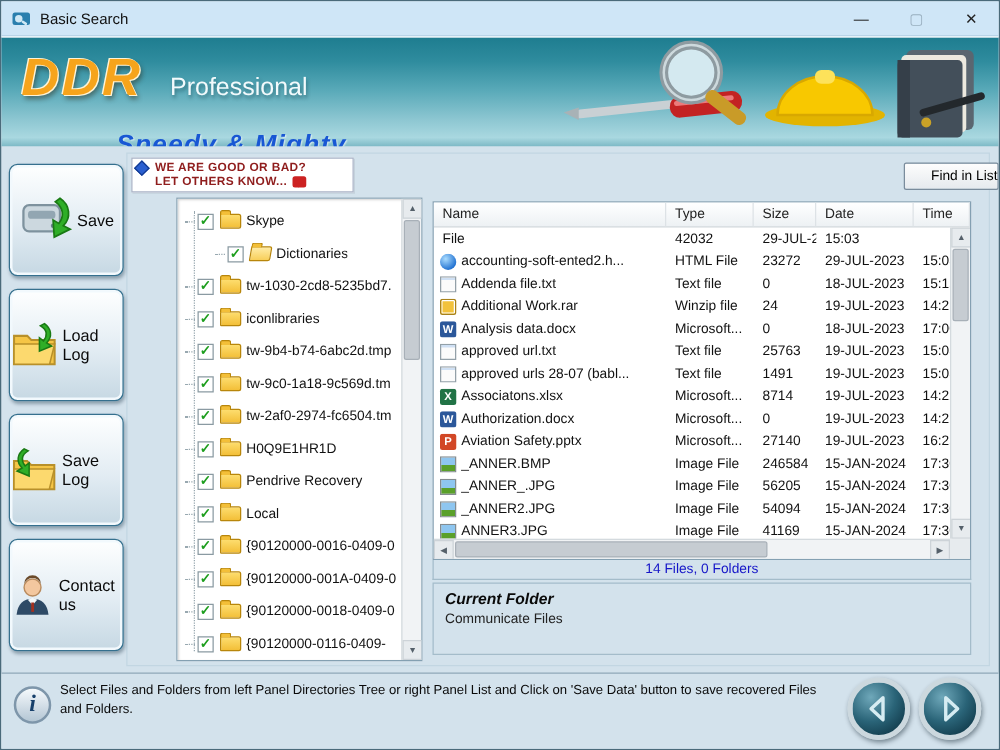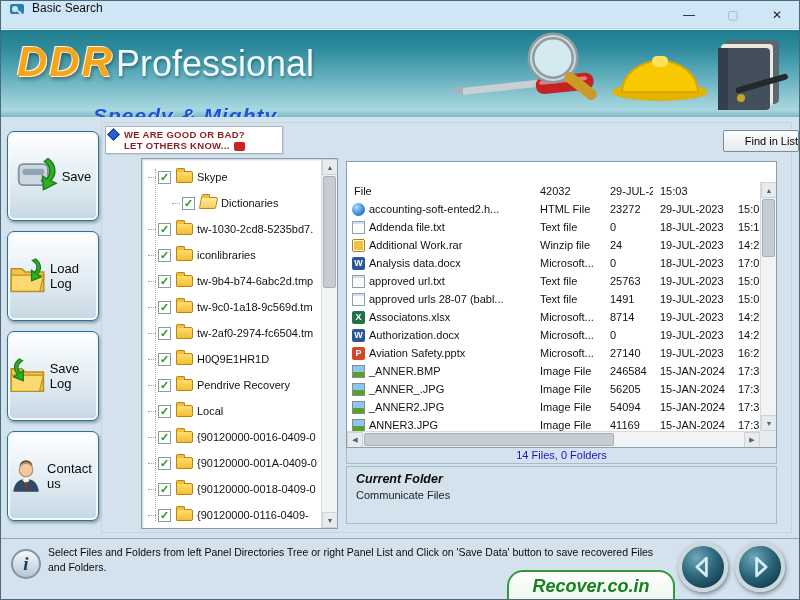--- a/index.html
+++ b/index.html
@@ -7,7 +7,7 @@
   .window { position:relative; width:800px; height:600px; background:#d3e2ec; border:1px solid #4a6a7a; overflow:hidden; }
 
   
-  .titlebar { position:absolute; top:0; left:0; right:0; height:28px; background:#cfe6f7; display:flex; align-items:flex-start; padding-left:8px; border-bottom:1px solid #b8d4e8; }
+  .titlebar { position:absolute; top:0; left:0; right:0; height:28px; background:#cfe6f7; display:flex; align-items:center; padding-left:8px; border-bottom:1px solid #b8d4e8; }
   .app-icon { width:16px; height:16px; display:inline-flex; }
   .title { font-size:12px; color:#111; margin-left:7px; }
   .win-controls { margin-left:auto; display:flex; height:28px; }

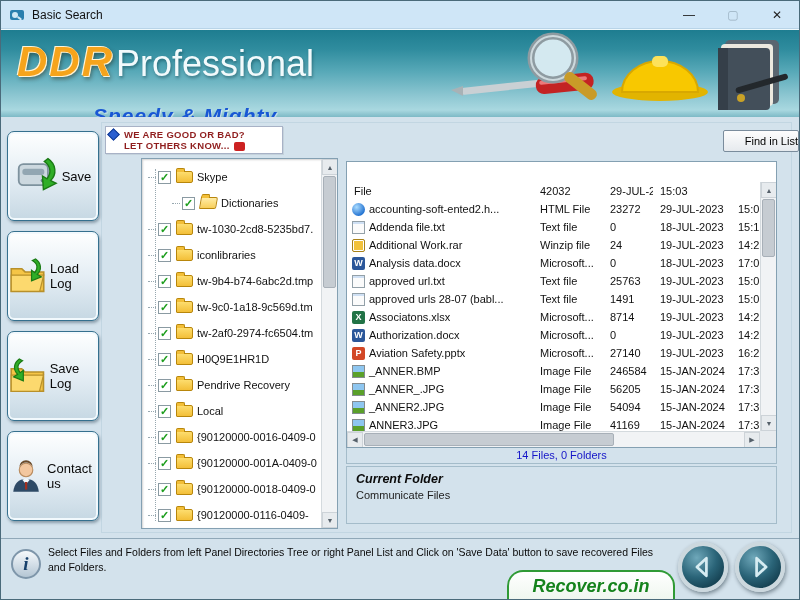--- a/index.html
+++ b/index.html
@@ -18,7 +18,7 @@
   .banner { position:absolute; top:28px; left:0; right:0; height:88px; background:linear-gradient(180deg,#1e7d90 0%,#2f8c9e 22%,#58a9b8 48%,#8cc6d1 75%,#a9d8e0 92%,#7db9c6 100%); border-top:1px solid #eef8fb; overflow:hidden; }
   .brand { position:absolute; left:16px; top:8px; white-space:nowrap; }
   .ddr { font-size:42px; font-weight:bold; font-style:italic; color:#f6a41c; letter-spacing:2px; text-shadow:1px 1px 0 #fff4d6, -1px -1px 0 #fff4d6, 2px 3px 4px rgba(40,25,0,.45); }
-  .prof { font-size:36px; color:#f2fafc; margin-left:2px; text-shadow:1px 2px 3px rgba(0,40,50,.4); }
+  .prof { font-size:20px; color:#f2fafc; margin-left:22px; text-shadow:1px 2px 3px rgba(0,40,50,.4); }
   .tagline { position:absolute; left:92px; top:58px; font-size:21px; font-weight:bold; font-style:italic; color:#1857d4; text-shadow:1px 1px 1px rgba(255,255,255,.55); letter-spacing:1px;margin-top:16px; }
   .banner-art { position:absolute; right:4px; top:2px; }
 

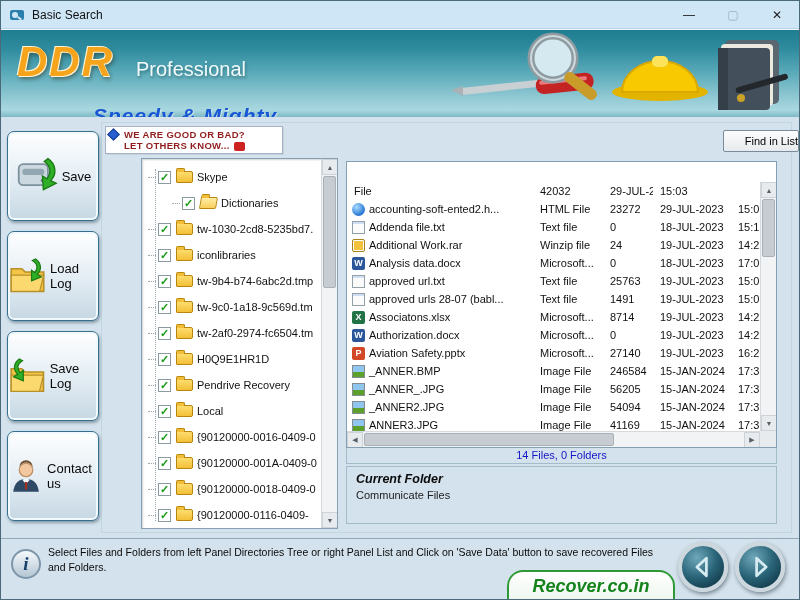--- a/index.html
+++ b/index.html
@@ -289,6 +289,13 @@
 
   <div class="right-panel">
     <div class="file-panel">
+      <div class="file-header">
+        <div class="fh-cell">Name</div>
+        <div class="fh-cell">Type</div>
+        <div class="fh-cell">Size</div>
+        <div class="fh-cell">Date</div>
+        <div class="fh-cell">Time</div>
+      </div>
       <div class="file-rows" id="file-rows">
   <div class="file-row">
     <div class="c-type">File</div>

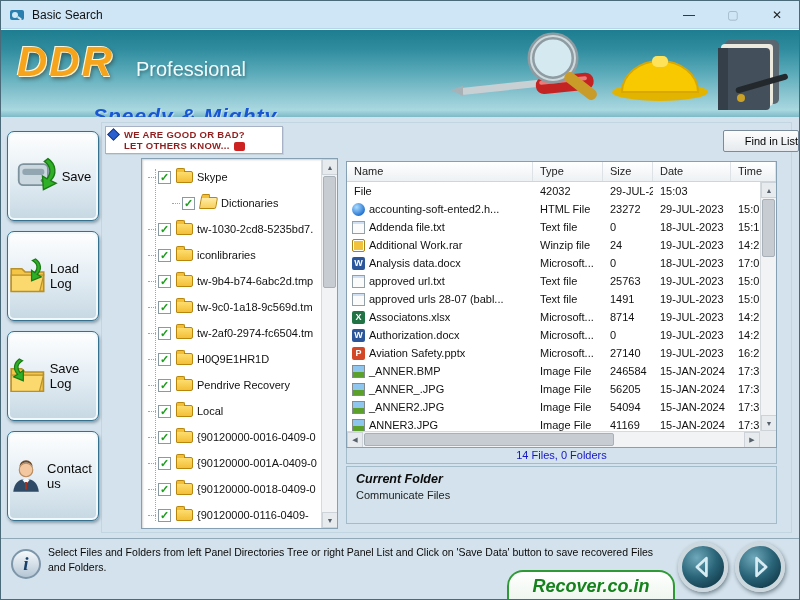--- a/index.html
+++ b/index.html
@@ -481,7 +481,6 @@
         </svg>
       </div>
     </div>
-    <div class="recover">Recover.co.in</div>
   </div>
 
 </div>

